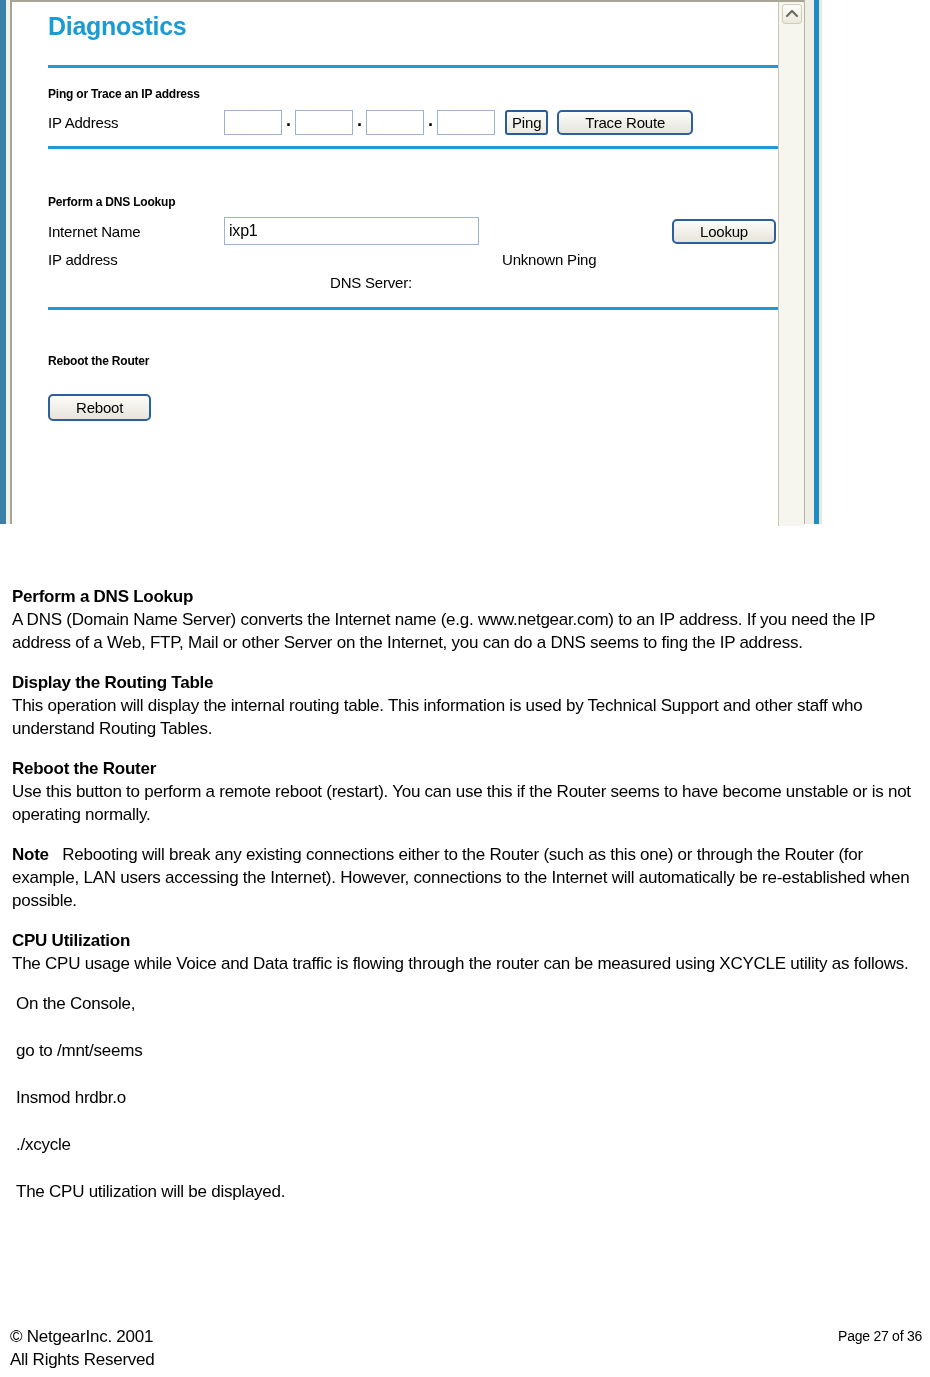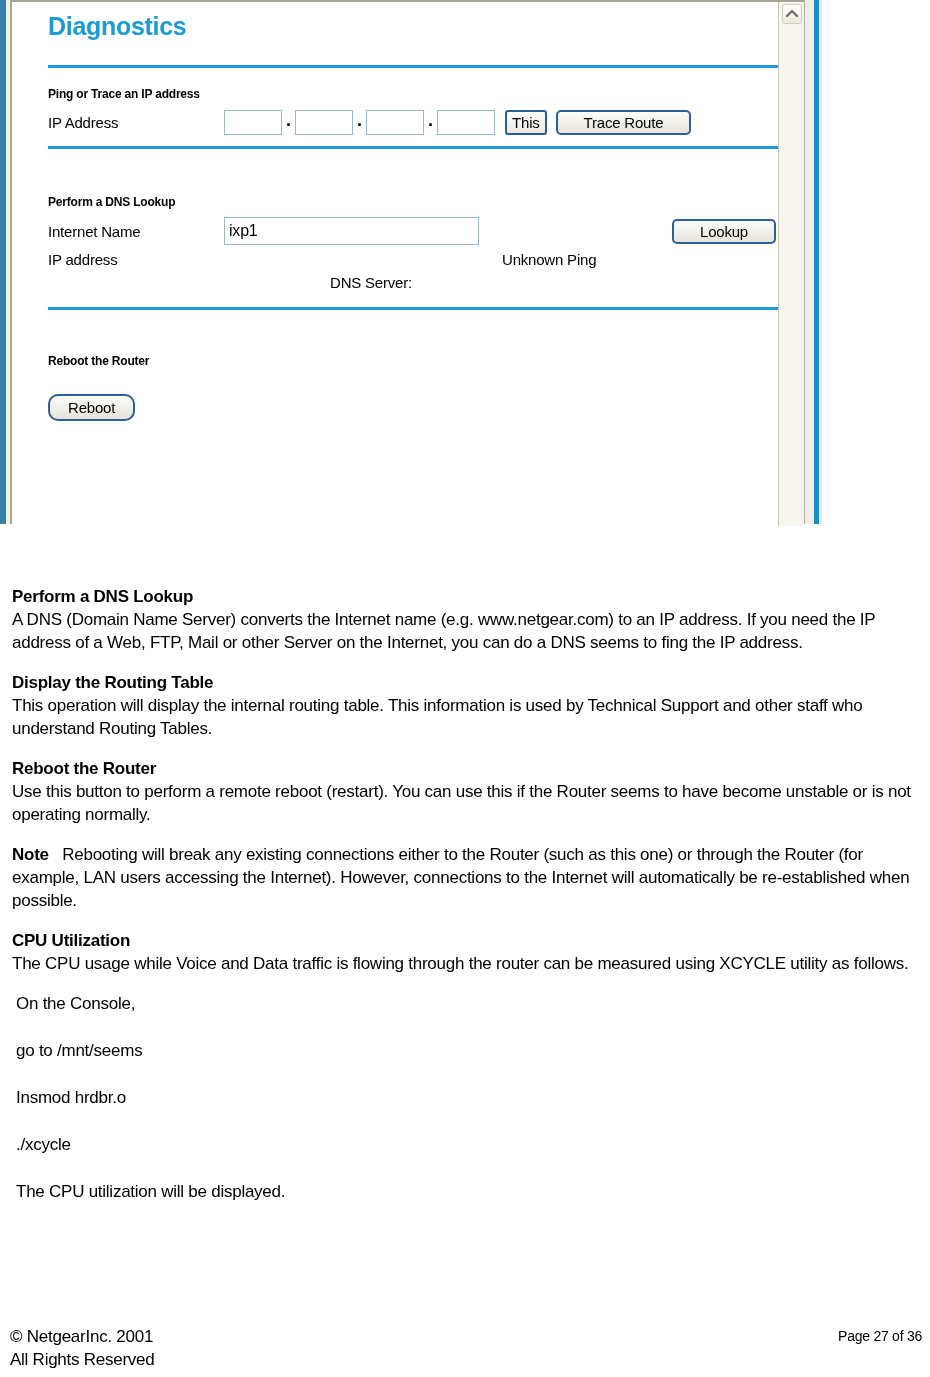--- a/index.html
+++ b/index.html
@@ -258,7 +258,7 @@
         <span class="dot">.</span>
         <input class="octet" type="text" value="" style="">
 
-        <button class="btn btn-focus" style="margin-left:10px;">This</button>
+        <button class="btn btn-focus" style="margin-left:10px;">Ping</button>
         <button class="btn btn-blue" style="margin-left:9px;">Trace Route</button>
       </div>
 

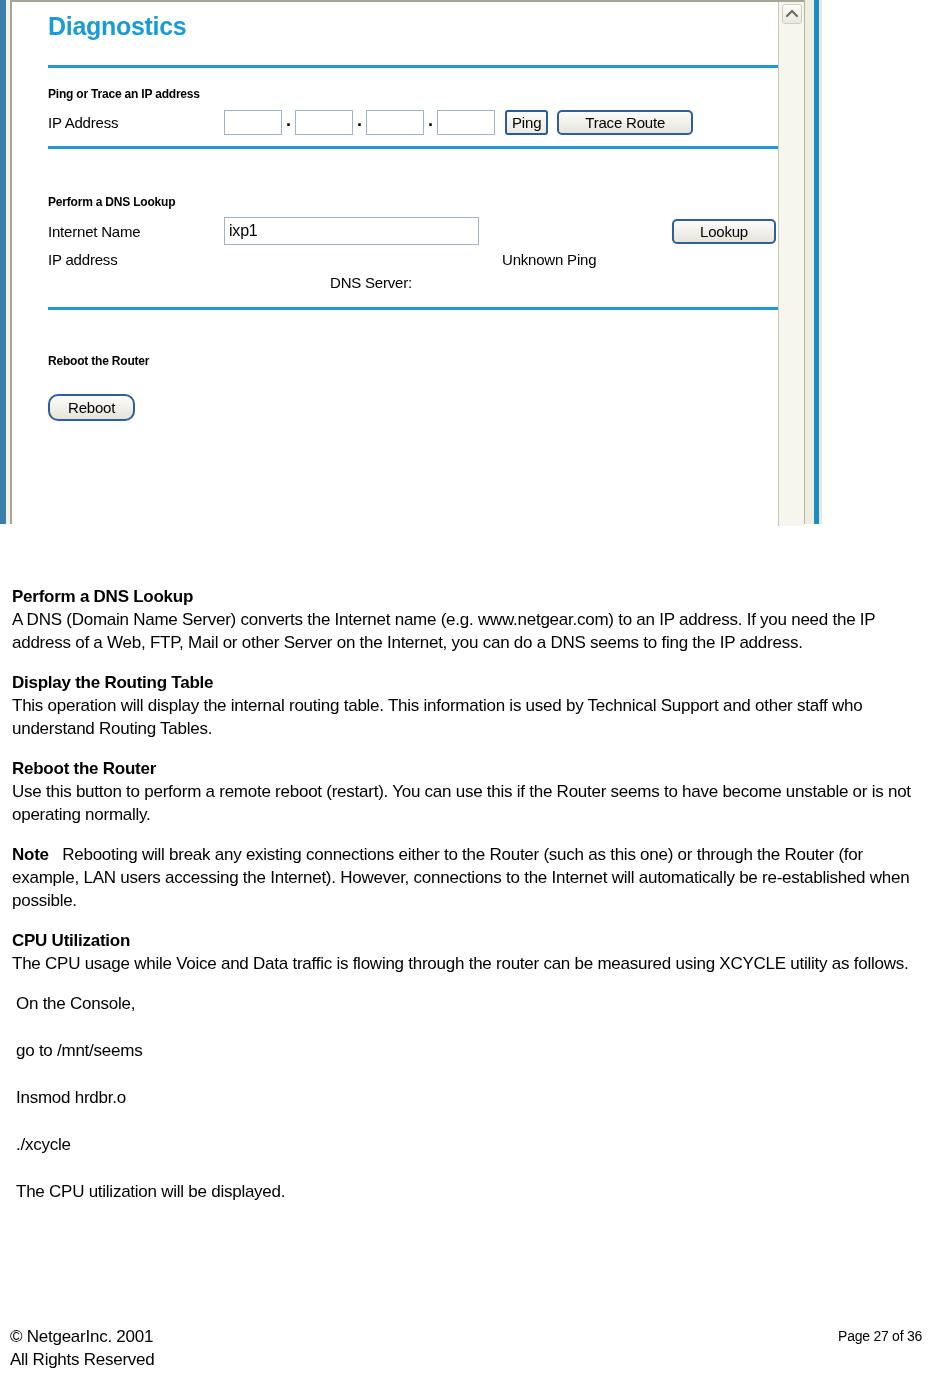--- a/index.html
+++ b/index.html
@@ -295,7 +295,7 @@
 
       <div style="height:26px"></div>
       <div class="row">
-        <button class="btn btn-blue" style="padding:3px 18px;border-radius:10px;">Reboot</button>
+        <button class="btn btn-blue" style="padding:3px 26px;">Reboot</button>
       </div>
 
     </div>

